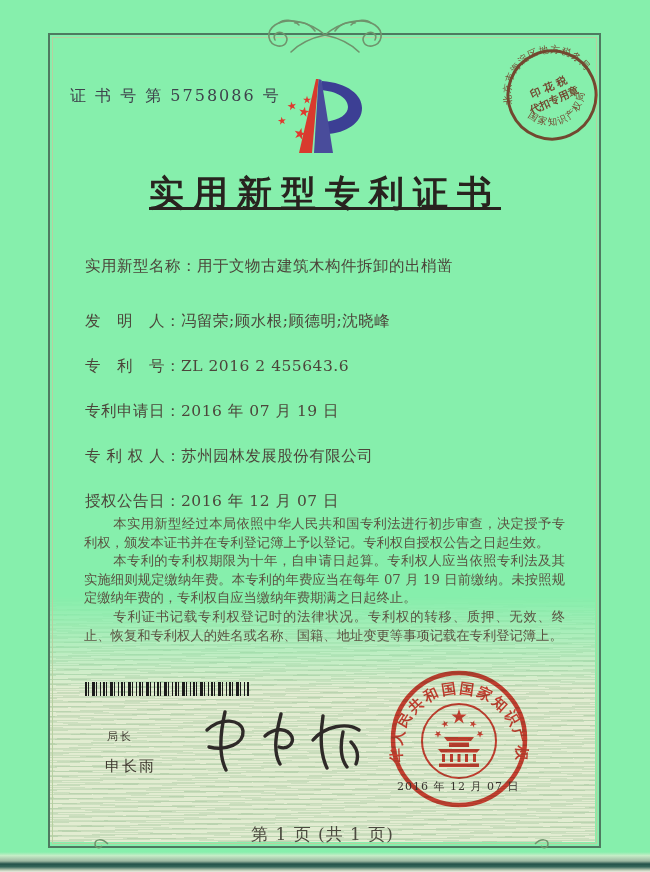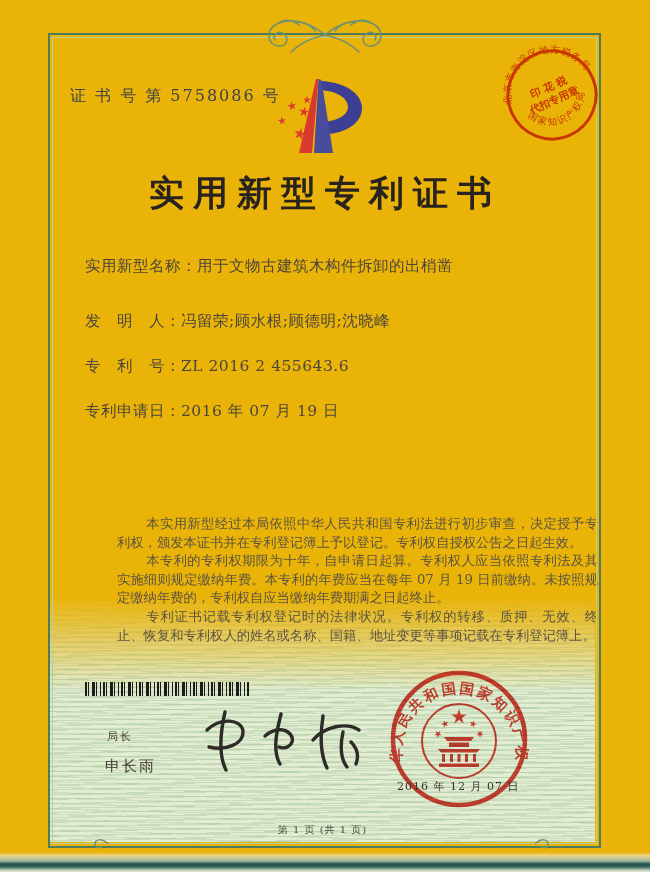--- a/index.html
+++ b/index.html
@@ -5,7 +5,7 @@
   html,body{margin:0;padding:0;background:#e8e6da;}
   .page{
     position:relative;width:650px;height:872px;overflow:hidden;
-    background:#eab308;
+    background:#86efac;
     font-family:"DejaVu Serif","Liberation Serif",serif;
     color:#4a4438;
   }

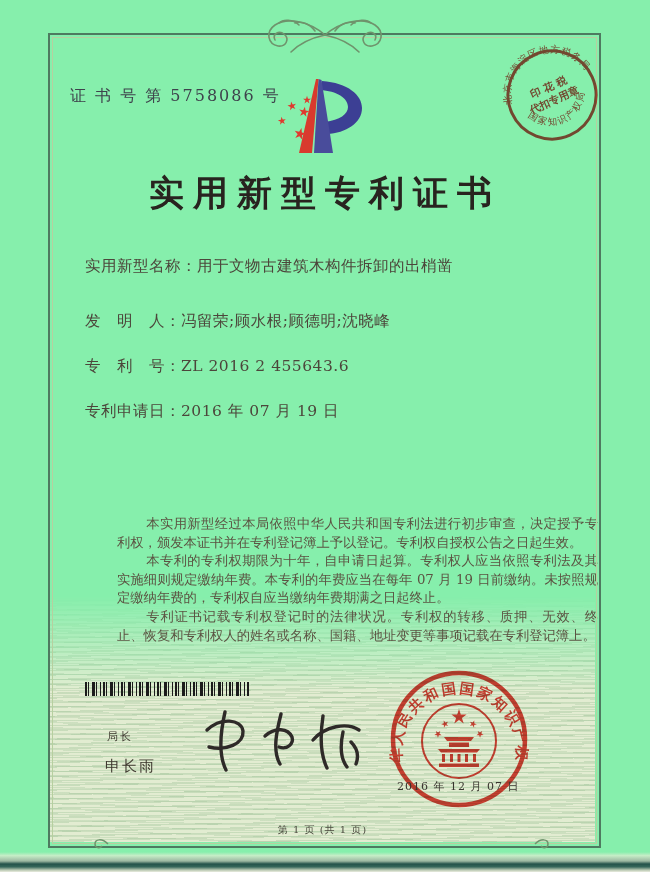--- a/index.html
+++ b/index.html
@@ -45,6 +45,7 @@
     position:absolute;left:0;top:170px;width:650px;z-index:2;
     text-align:center;font-size:35px;font-weight:700;letter-spacing:9px;
     color:#28231f;
+    text-decoration:underline;
   }
   
   .row{position:absolute;left:85px;z-index:2;font-size:15.5px;color:#4c463b;letter-spacing:.5px;}

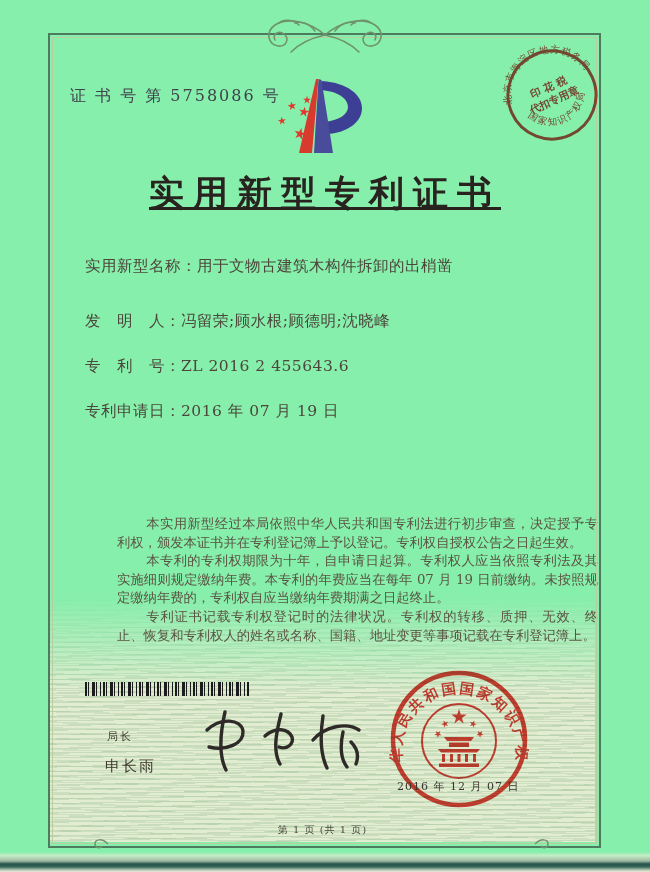--- a/index.html
+++ b/index.html
@@ -137,6 +137,7 @@
   <div class="row r0">实用新型名称：用于文物古建筑木构件拆卸的出梢凿</div>
   <div class="row r2">专　利　号：ZL 2016 2 455643.6</div>
   <div class="row r3">专利申请日：2016 年 07 月 19 日</div>
+  <div class="row r4">专 利 权 人：苏州园林发展股份有限公司</div>
 
   <div class="body-text">
     <p>本实用新型经过本局依照中华人民共和国专利法进行初步审查，决定授予专利权，颁发本证书并在专利登记簿上予以登记。专利权自授权公告之日起生效。</p>

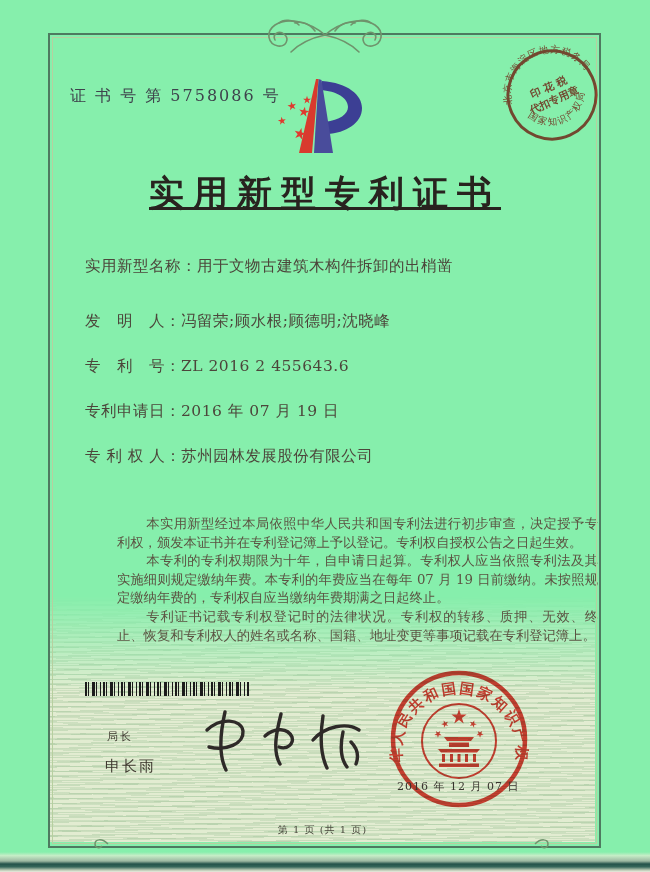--- a/index.html
+++ b/index.html
@@ -138,6 +138,7 @@
   <div class="row r2">专　利　号：ZL 2016 2 455643.6</div>
   <div class="row r3">专利申请日：2016 年 07 月 19 日</div>
   <div class="row r4">专 利 权 人：苏州园林发展股份有限公司</div>
+  <div class="row r5">授权公告日：2016 年 12 月 07 日</div>
 
   <div class="body-text">
     <p>本实用新型经过本局依照中华人民共和国专利法进行初步审查，决定授予专利权，颁发本证书并在专利登记簿上予以登记。专利权自授权公告之日起生效。</p>

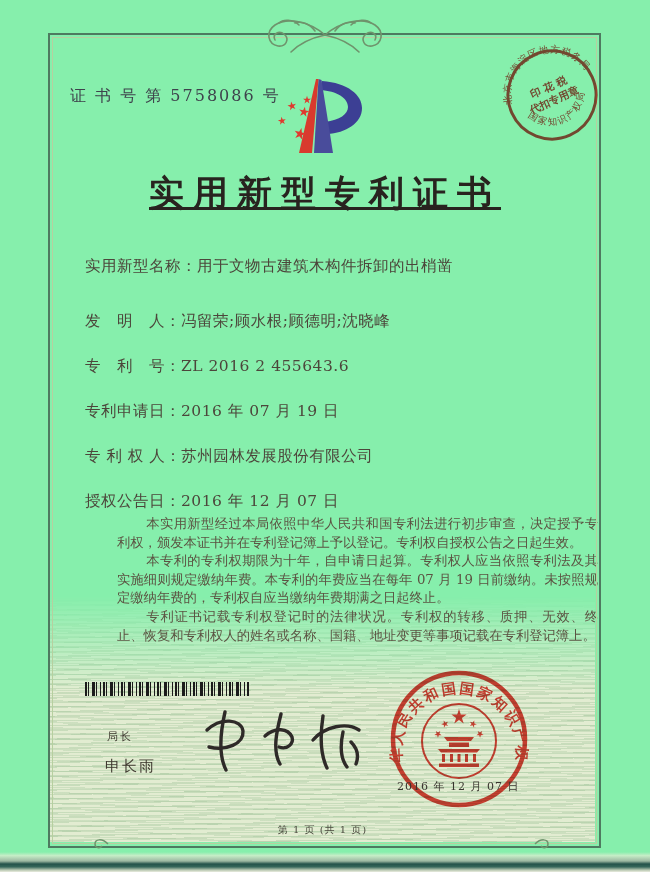--- a/index.html
+++ b/index.html
@@ -53,7 +53,7 @@
   
   .body-text{
     position:absolute;left:84px;top:515px;width:481px;z-index:2;
-    font-size:13.3px;line-height:18.6px;text-align:justify;color:#5b5342;margin-left:33px;
+    font-size:13.3px;line-height:18.6px;text-align:justify;color:#5b5342;
   }
   .body-text p{margin:0;text-indent:2.2em;}
   

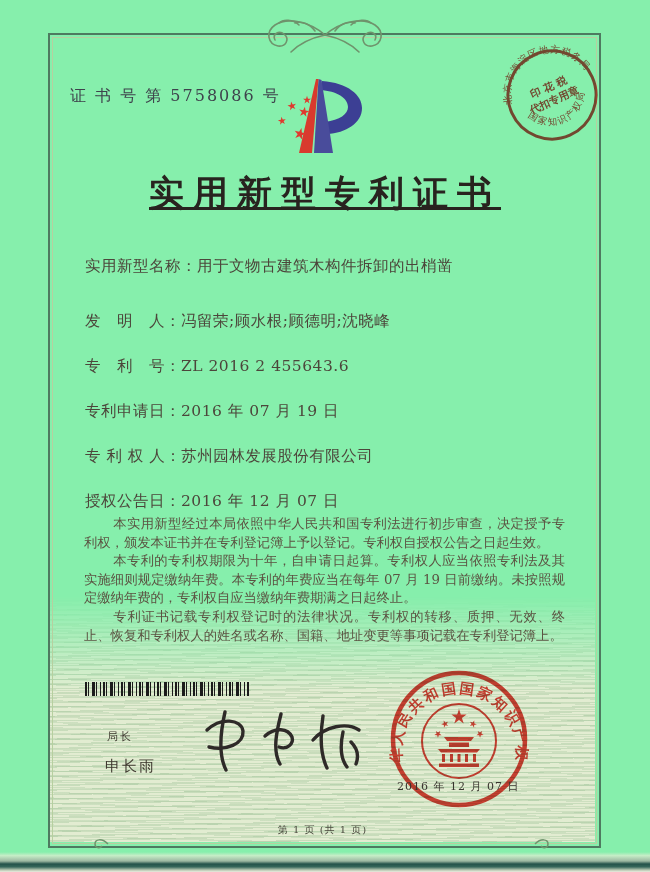--- a/index.html
+++ b/index.html
@@ -77,7 +77,7 @@
   
   .footer{
     position:absolute;left:48px;top:823px;width:549px;z-index:2;
-    text-align:center;font-size:10px;color:#4b4a3f;letter-spacing:1px;
+    text-align:center;font-size:17px;color:#4b4a3f;letter-spacing:1px;
   }
 </style>
 </head>

